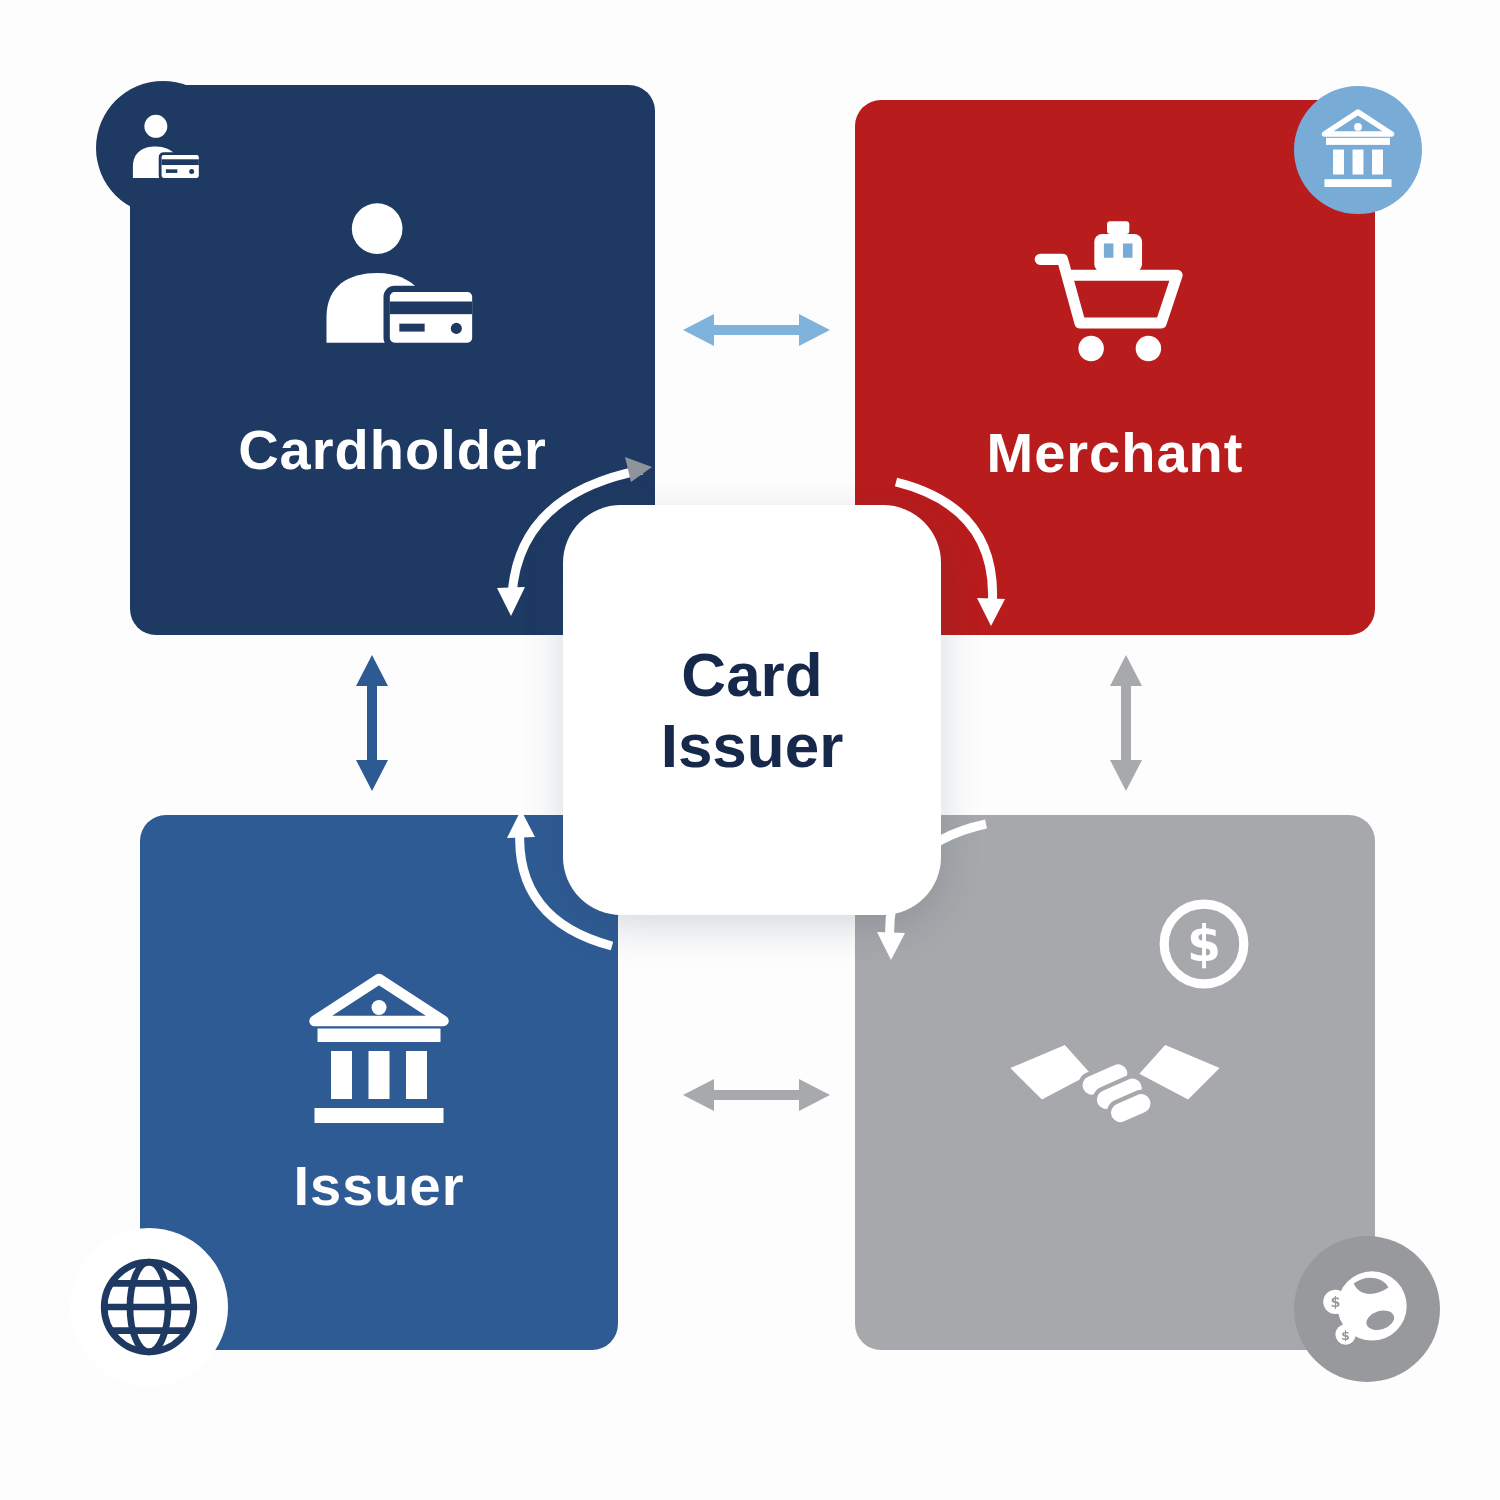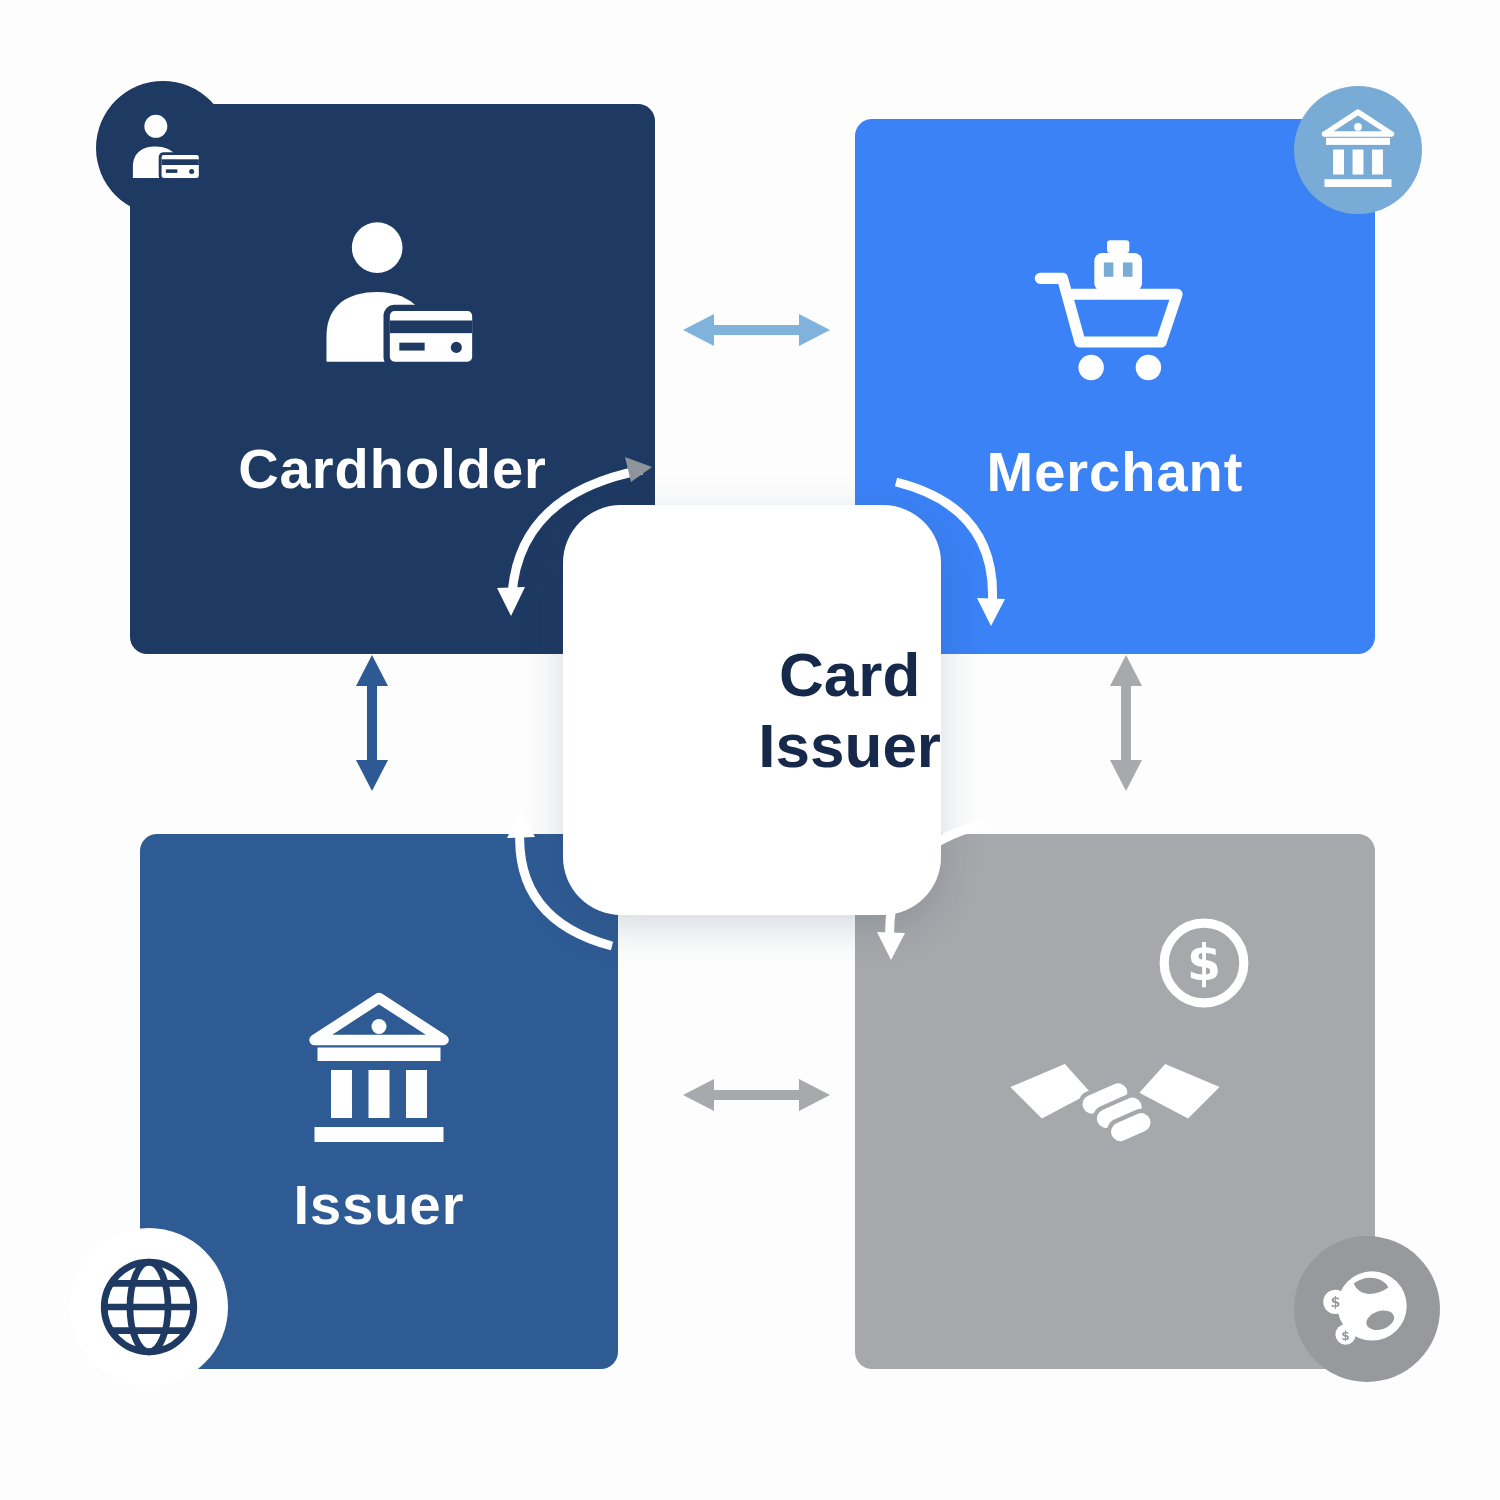--- a/index.html
+++ b/index.html
@@ -15,8 +15,7 @@
   
   .node {
     position: absolute;
-    border-radius: 17px;
-    margin-top: 19px;
+    border-radius: 26px;
   }
   .node-cardholder { left: 130px; top: 85px;  width: 525px; height: 550px; background: #1e3a63; }
   .node-merchant   { left: 855px; top: 100px; width: 520px; height: 535px; background: #3b82f6; }

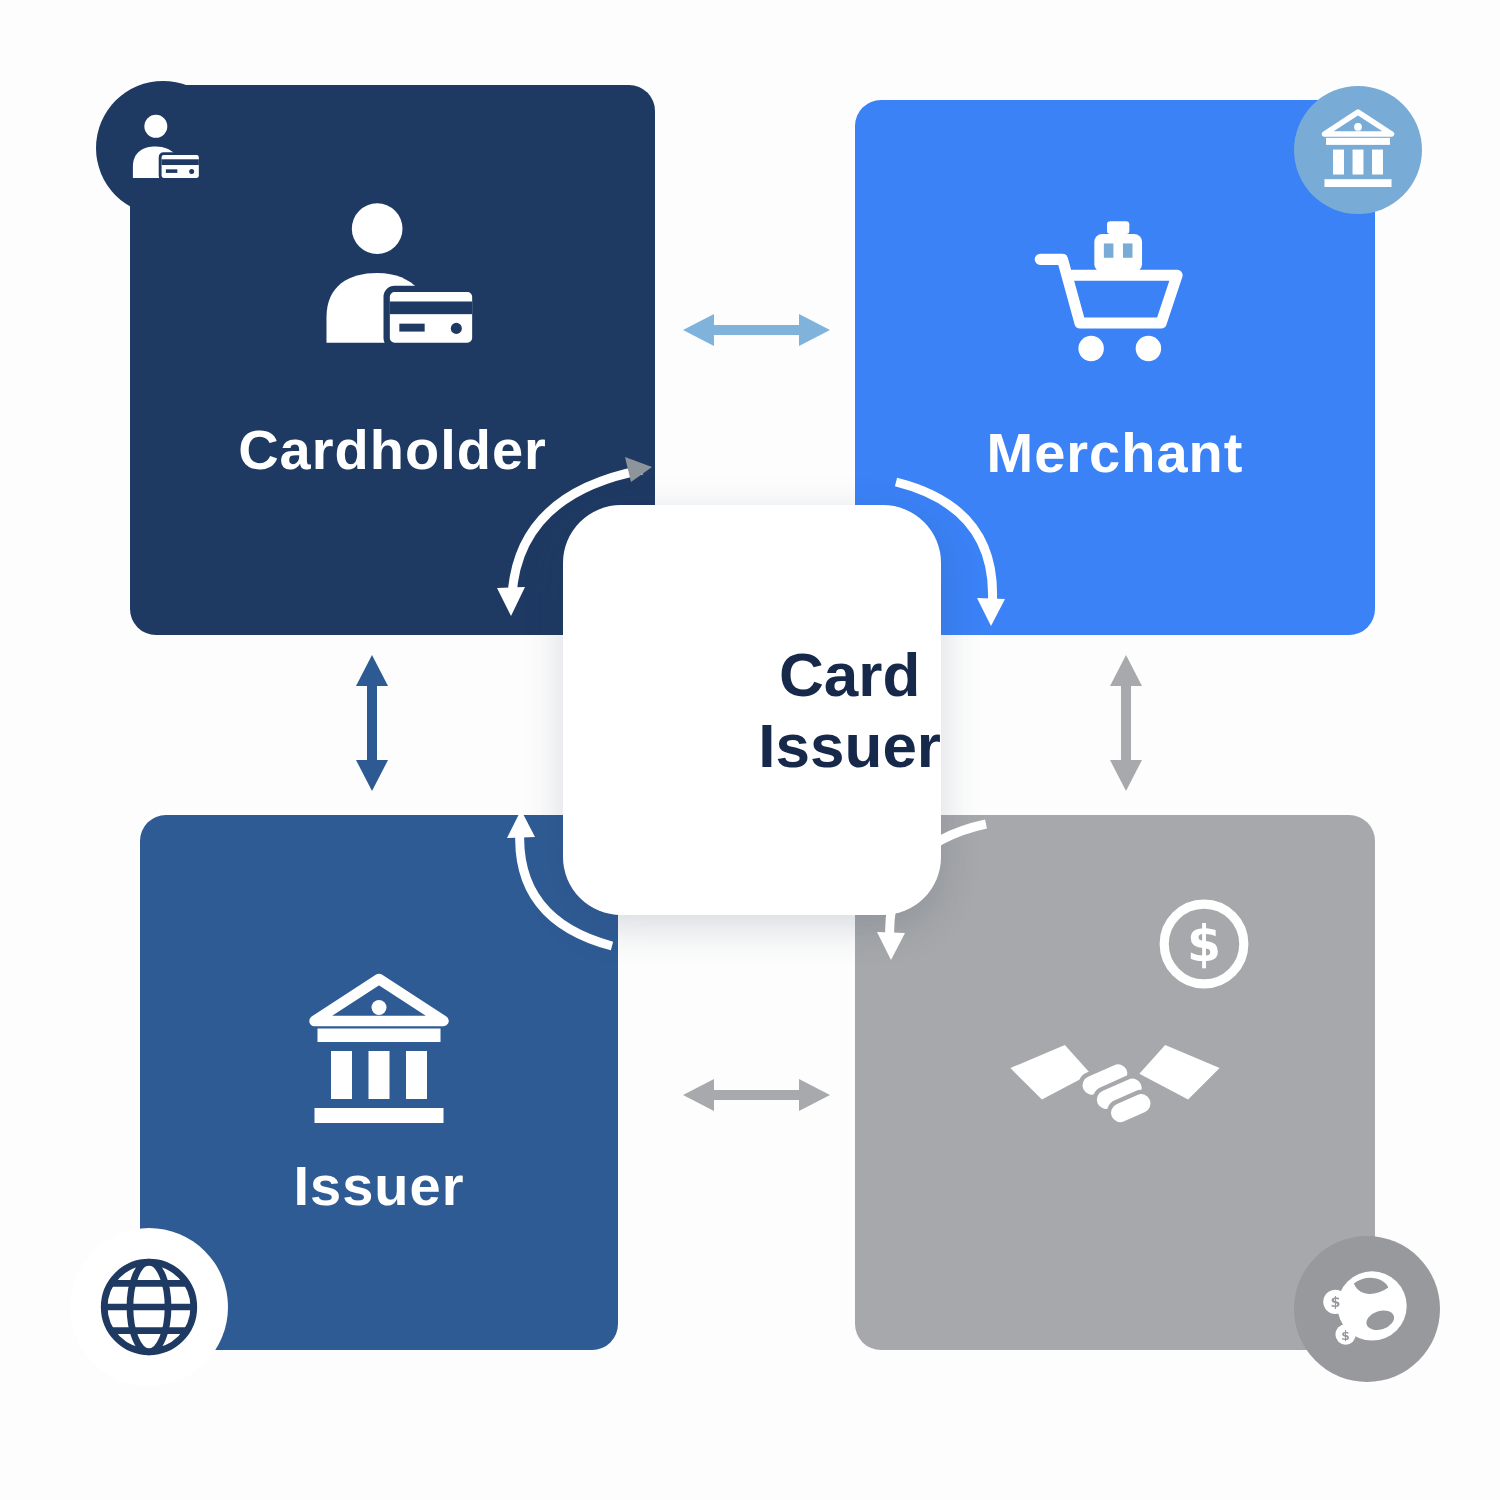--- a/index.html
+++ b/index.html
@@ -18,7 +18,7 @@
     border-radius: 26px;
   }
   .node-cardholder { left: 130px; top: 85px;  width: 525px; height: 550px; background: #1e3a63; }
-  .node-merchant   { left: 855px; top: 100px; width: 520px; height: 535px; background: #3b82f6; }
+  .node-merchant   { left: 855px; top: 100px; width: 520px; height: 535px; background: #b91c1c; }
   .node-issuer     { left: 140px; top: 815px; width: 478px; height: 535px; background: #2f5b94; }
   .node-acquirer   { left: 855px; top: 815px; width: 520px; height: 535px; background: #a6a8ab; }
 

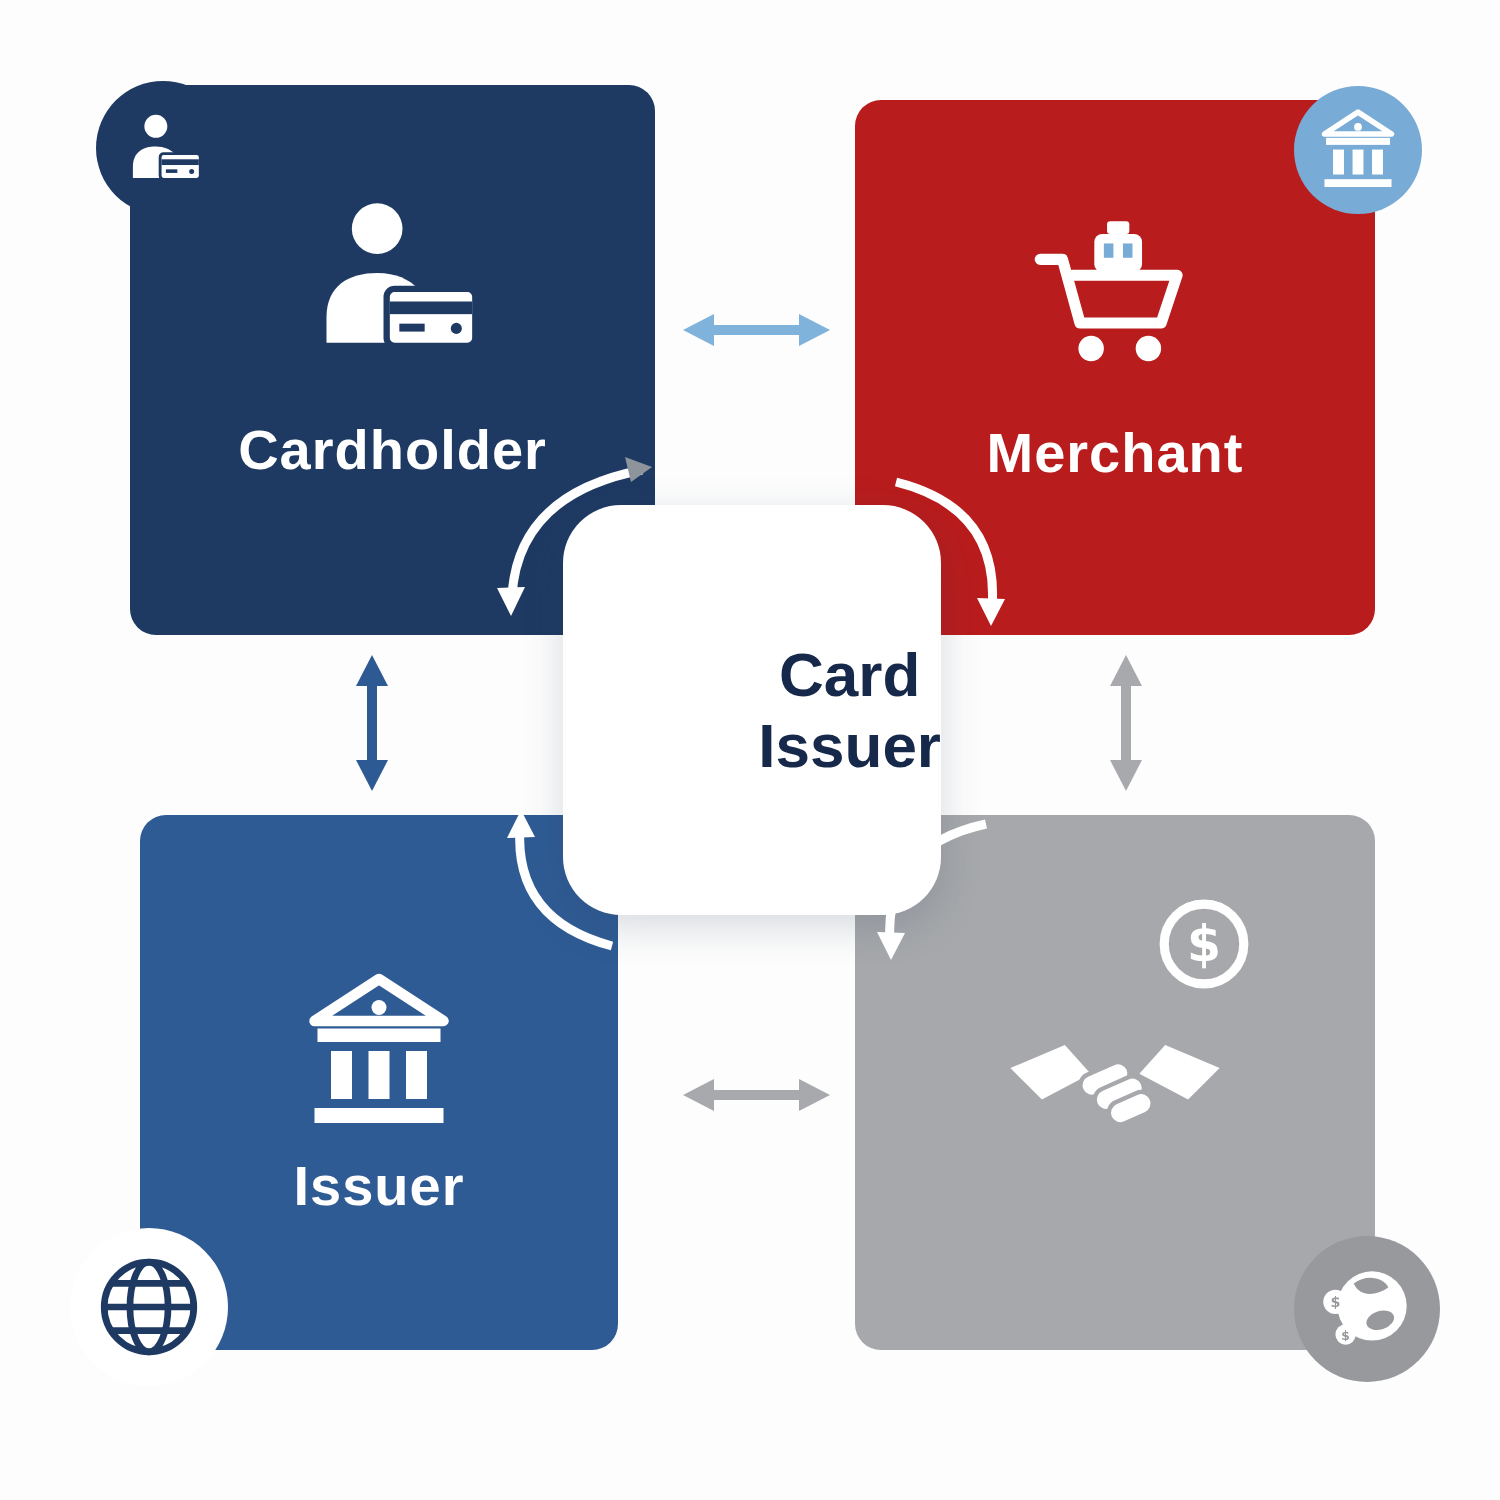--- a/index.html
+++ b/index.html
@@ -54,7 +54,7 @@
     z-index: 4;
     display: flex;
     align-items: center;
-    justify-content: flex-end;
+    justify-content: center;
   }
   .center-text {
     text-align: center;

